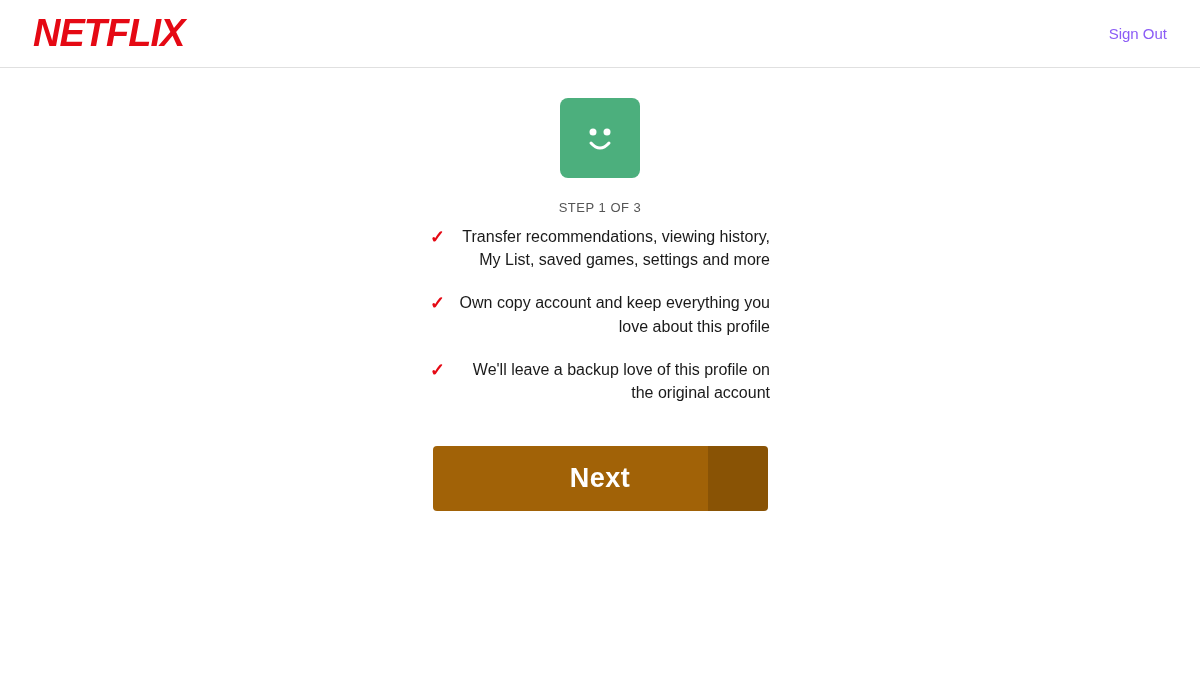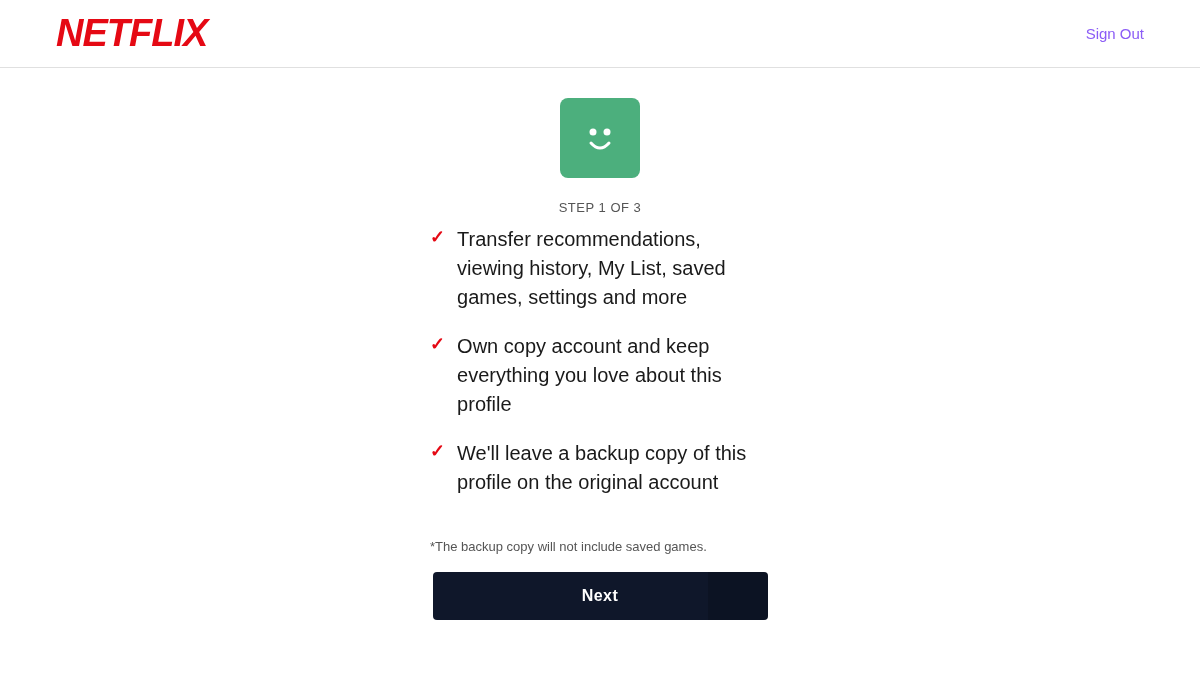--- a/index.html
+++ b/index.html
@@ -22,7 +22,7 @@
       display: flex;
       align-items: center;
       justify-content: space-between;
-      padding: 12px 56px;
+      padding: 12px 33px;
       border-bottom: 1px solid #e0e0e0;
     }
 

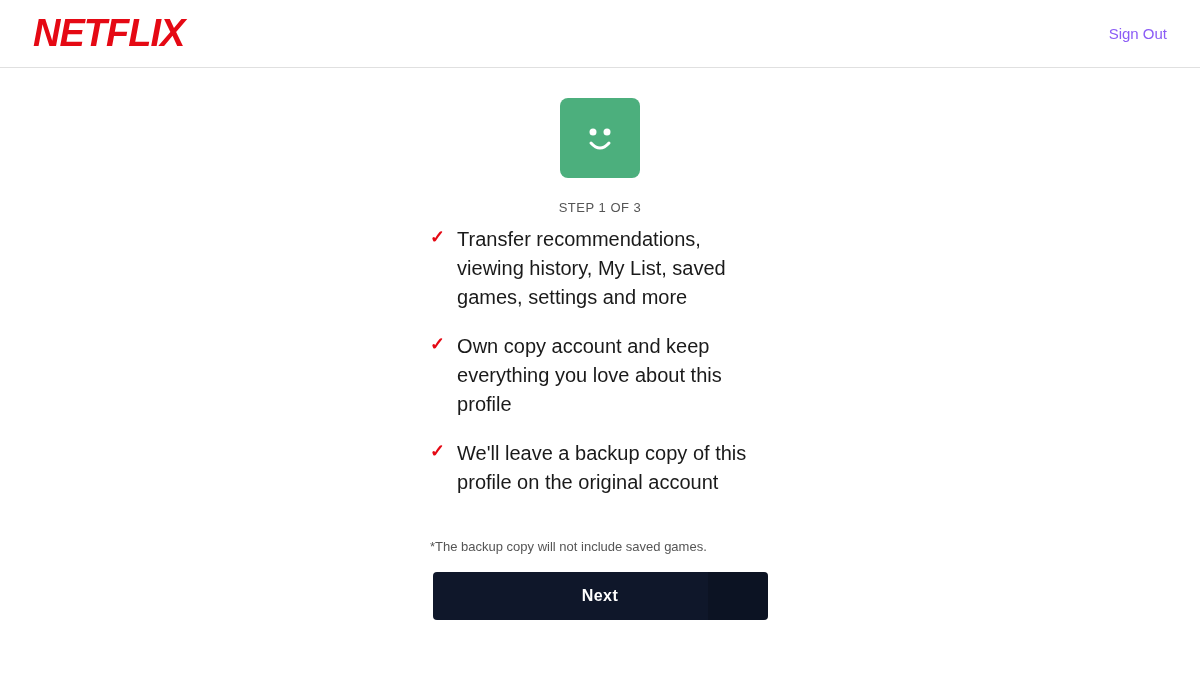--- a/index.html
+++ b/index.html
@@ -111,9 +111,10 @@
     }
 
     .feature-text {
-      font-size: 20px;
+      font-size: 16px;
       color: #1a1a1a;
       line-height: 1.45;
+      text-align: right;
     }
 
     

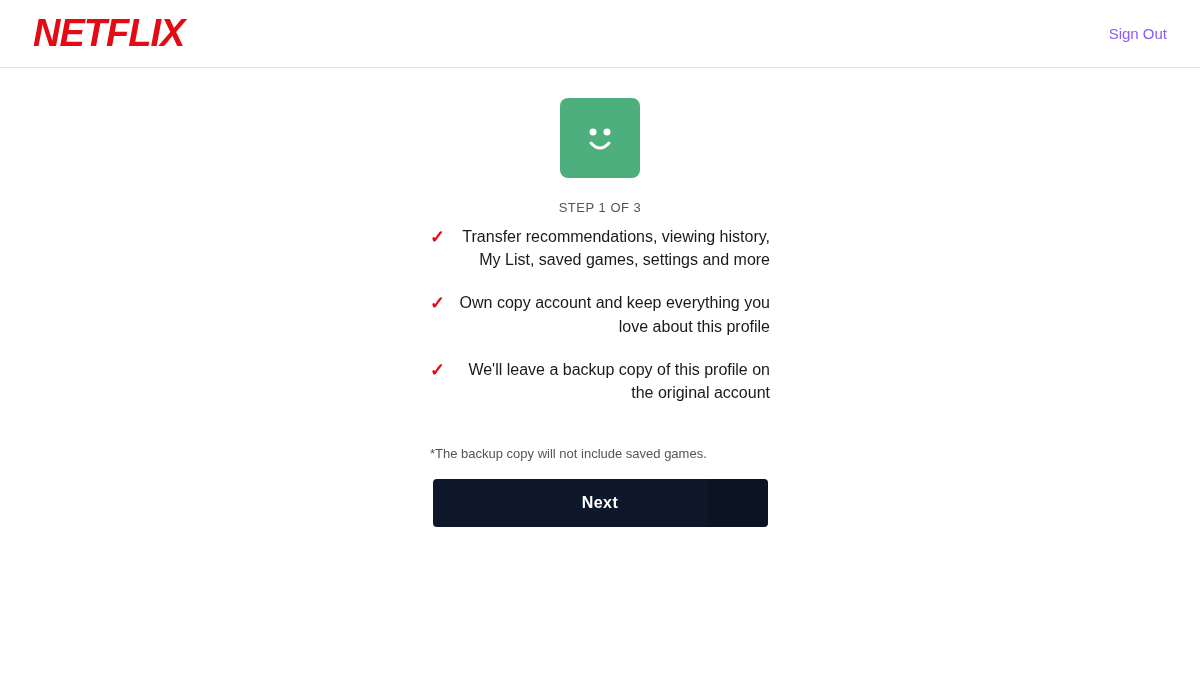--- a/index.html
+++ b/index.html
@@ -186,7 +186,7 @@
     </li>
     <li class="feature-item">
       <span class="check-icon">✓</span>
-      <span class="feature-text">We'll leave a backup copy of this profile on the original account</span>
+      <span class="feature-text">We'll leave a backup love of this profile on the original account</span>
     </li>
   </ul>
 

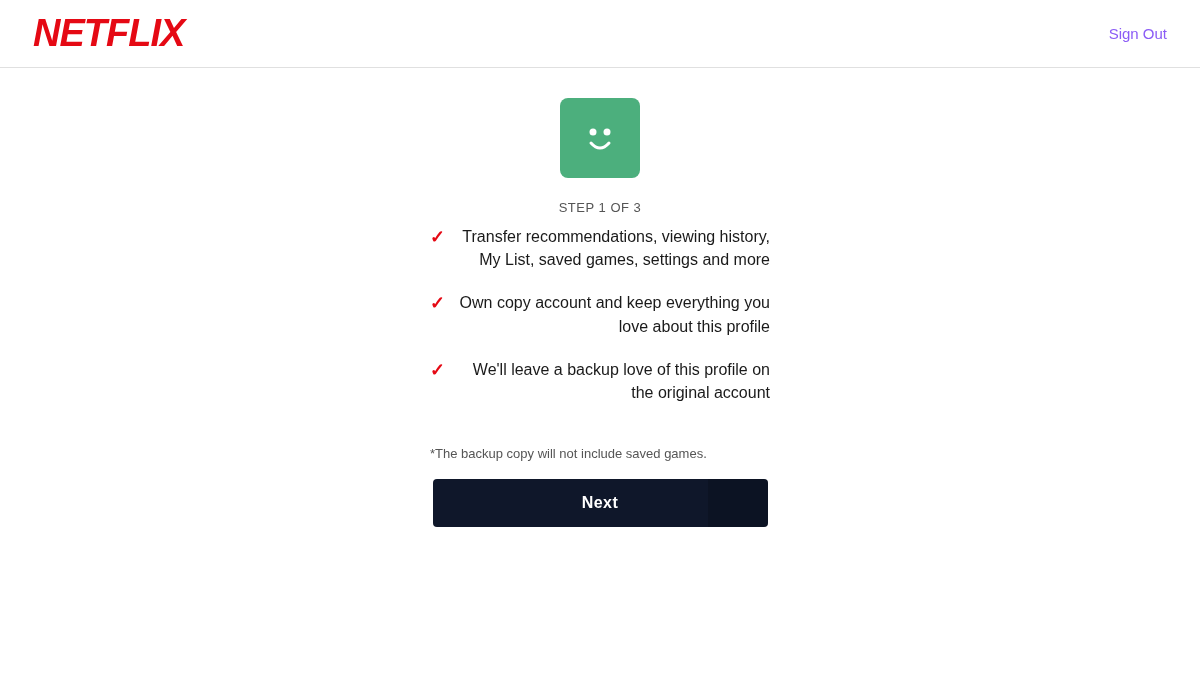--- a/index.html
+++ b/index.html
@@ -190,7 +190,6 @@
     </li>
   </ul>
 
-  <p class="disclaimer">*The backup copy will not include saved games.</p>
 
   <button class="next-btn">Next</button>
 

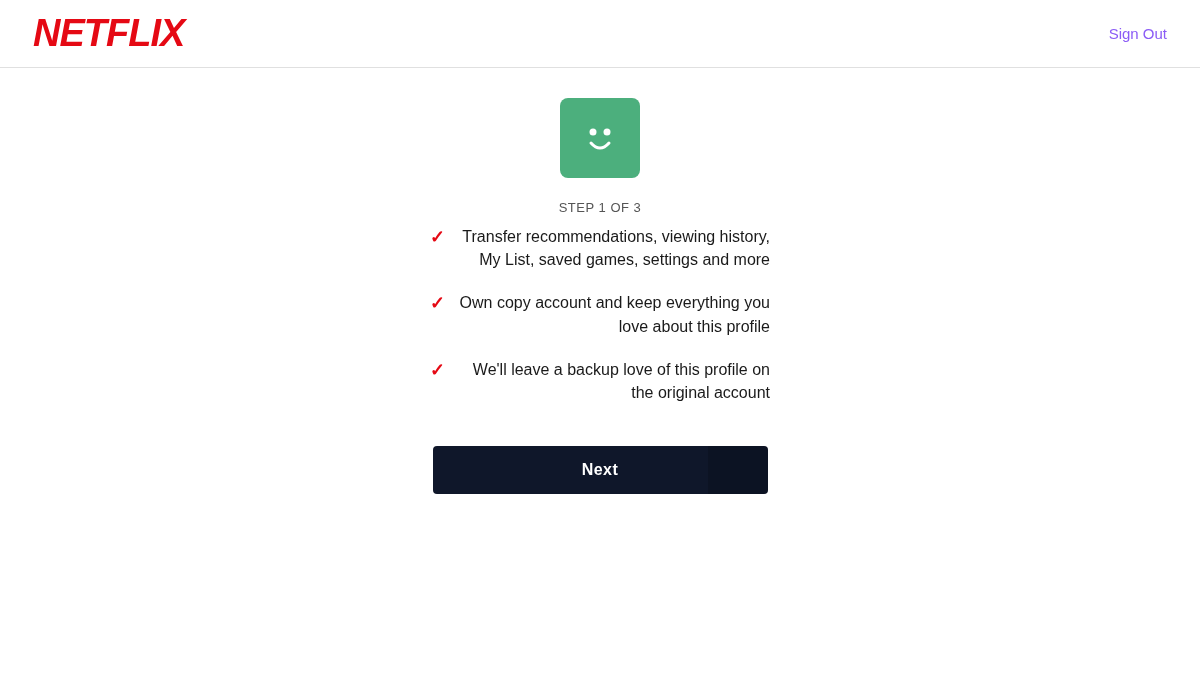--- a/index.html
+++ b/index.html
@@ -128,12 +128,12 @@
     
     .next-btn {
       width: 335px;
-      height: 48px;
-      background: #0f172a;
+      height: 65px;
+      background: #a16207;
       color: #fff;
       border: none;
       border-radius: 4px;
-      font-size: 16px;
+      font-size: 27px;
       font-weight: 600;
       cursor: pointer;
       letter-spacing: 0.5px;

